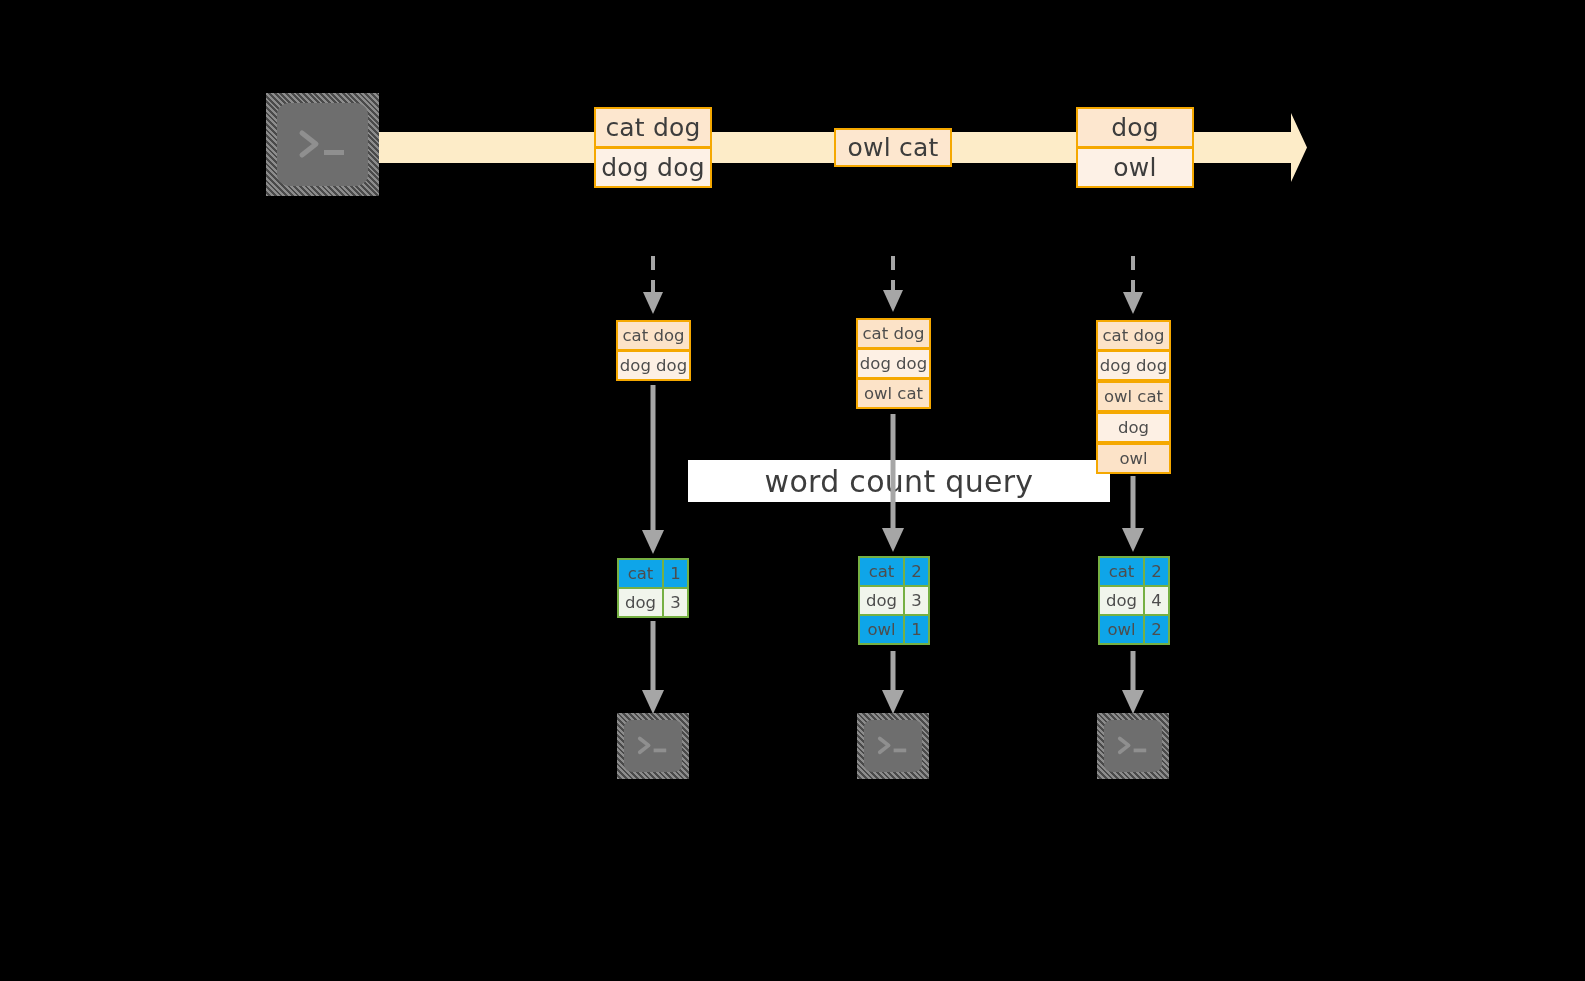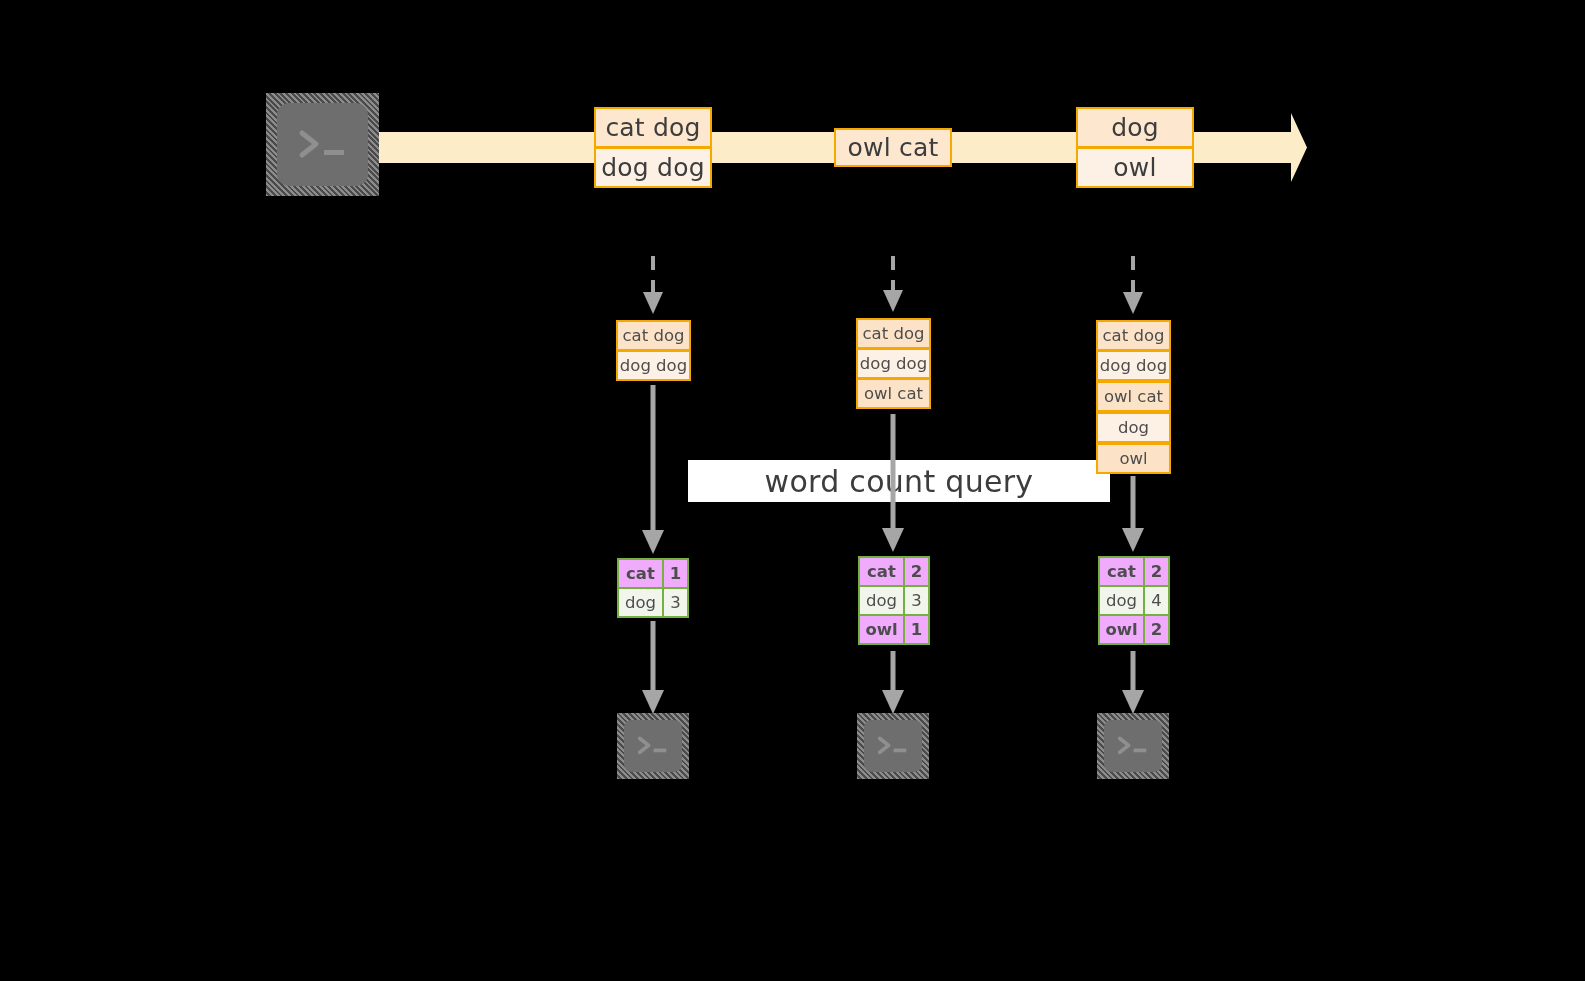--- a/index.html
+++ b/index.html
@@ -60,7 +60,7 @@
     display:flex;align-items:center;justify-content:center;
     font-size:16.5px;color:#4d4d4d;white-space:nowrap;
   }
-  .gcell.dark{background:#f0abfc;font-weight:bold;}
+  .gcell.dark{background:#0ea5e9;}
   .gcell.light{background:#f1f5ec;}
 
   

